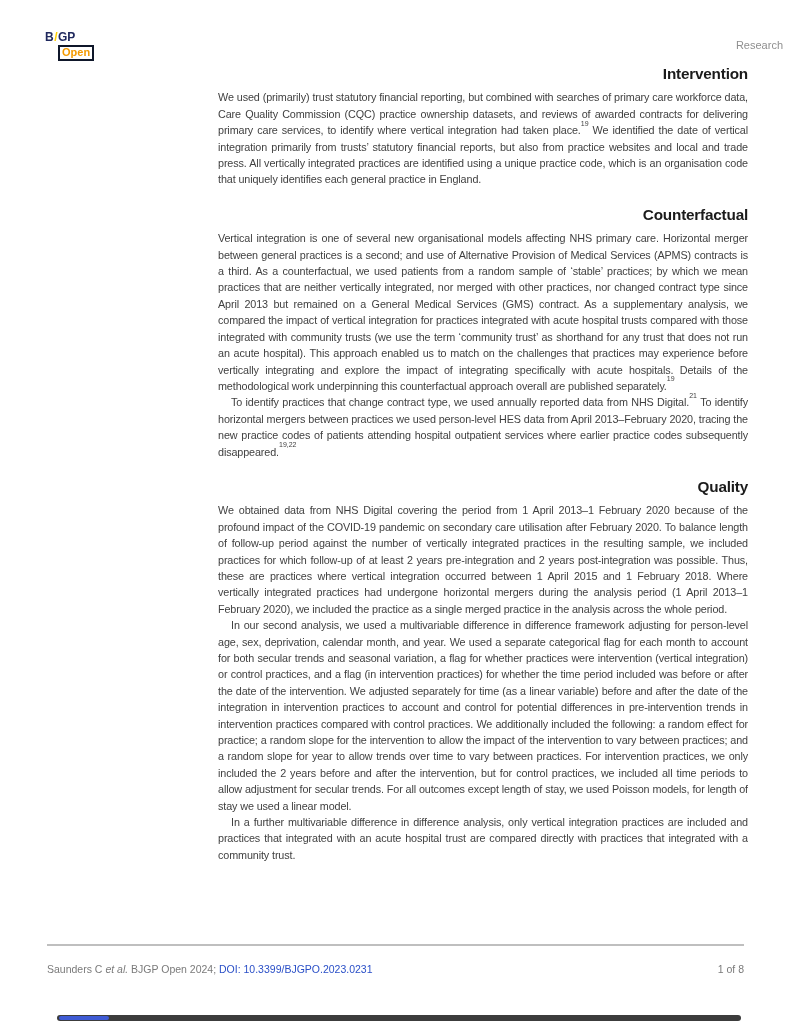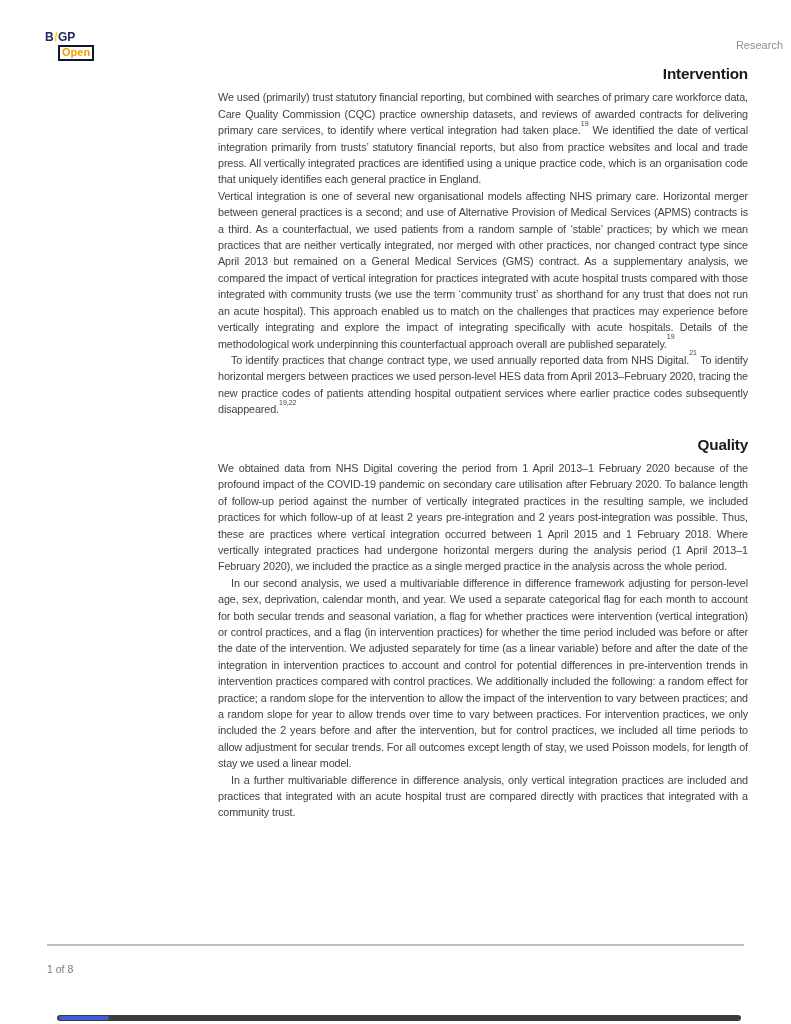--- a/index.html
+++ b/index.html
@@ -69,6 +69,7 @@
   <main class="content">
       <h2>Intervention</h2>
       <p><span>We used (primarily) trust statutory financial reporting, but combined with searches of primary care workforce data, Care Quality Commission (CQC) practice ownership datasets, and reviews of awarded contracts for delivering primary care services, to identify where vertical integration had taken place.</span><sup>19</sup><span> We identified the date of vertical integration primarily from trusts’ statutory financial reports, but also from practice websites and local and trade press. All vertically integrated practices are identified using a unique practice code, which is an organisation code that uniquely identifies each general practice in England.</span></p>
+      <h2>Counterfactual</h2>
       <p><span>Vertical integration is one of several new organisational models affecting NHS primary care. Horizontal merger between general practices is a second; and use of Alternative Provision of Medical Services (APMS) contracts is a third. As a counterfactual, we used patients from a random sample of ‘stable’ practices; by which we mean practices that are neither vertically integrated, nor merged with other practices, nor changed contract type since April 2013 but remained on a General Medical Services (GMS) contract. As a supplementary analysis, we compared the impact of vertical integration for practices integrated with acute hospital trusts compared with those integrated with community trusts (we use the term ‘community trust’ as shorthand for any trust that does not run an acute hospital). This approach enabled us to match on the challenges that practices may experience before vertically integrating and explore the impact of integrating specifically with acute hospitals. Details of the methodological work underpinning this counterfactual approach overall are published separately.</span><sup>19</sup></p>
       <p class="indent"><span>To identify practices that change contract type, we used annually reported data from NHS Digital.</span><sup>21</sup><span> To identify horizontal mergers between practices we used person-level HES data from April 2013–February 2020, tracing the new practice codes of patients attending hospital outpatient services where earlier practice codes subsequently disappeared.</span><sup>19,22</sup></p>
       <h2>Quality</h2>

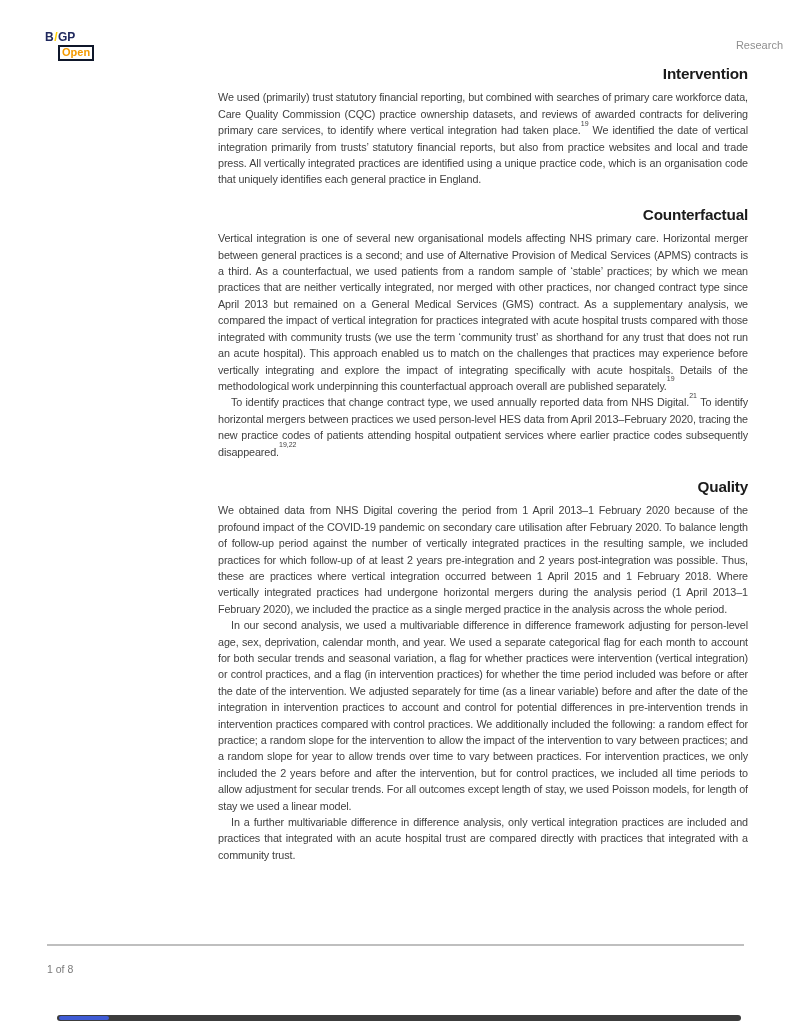--- a/index.html
+++ b/index.html
@@ -81,6 +81,7 @@
   <div class="footer">
     <div class="footer-rule"></div>
     <div class="footer-row">
+      <div class="citation"><span>Saunders C </span><span class="it">et al.</span><span> BJGP Open 2024; </span><span class="doi">DOI: 10.3399/BJGPO.2023.0231</span></div>
       <div class="pageno">1 of 8</div>
     </div>
   </div>

